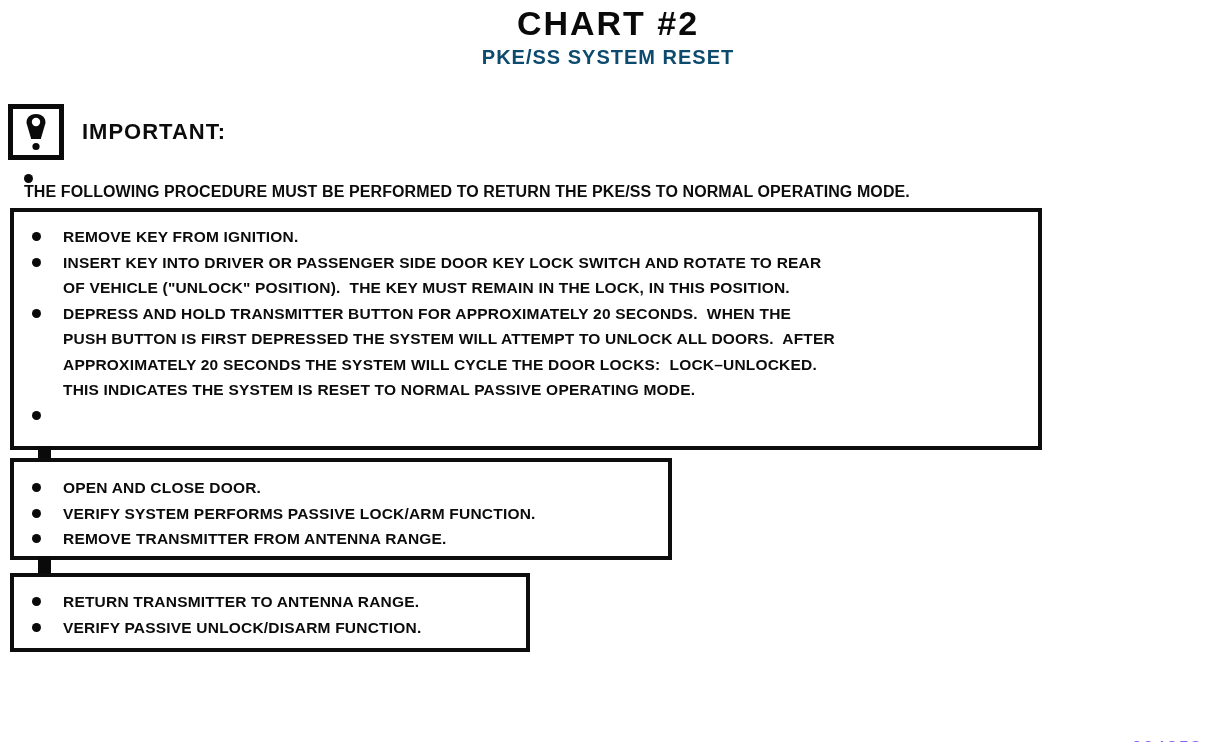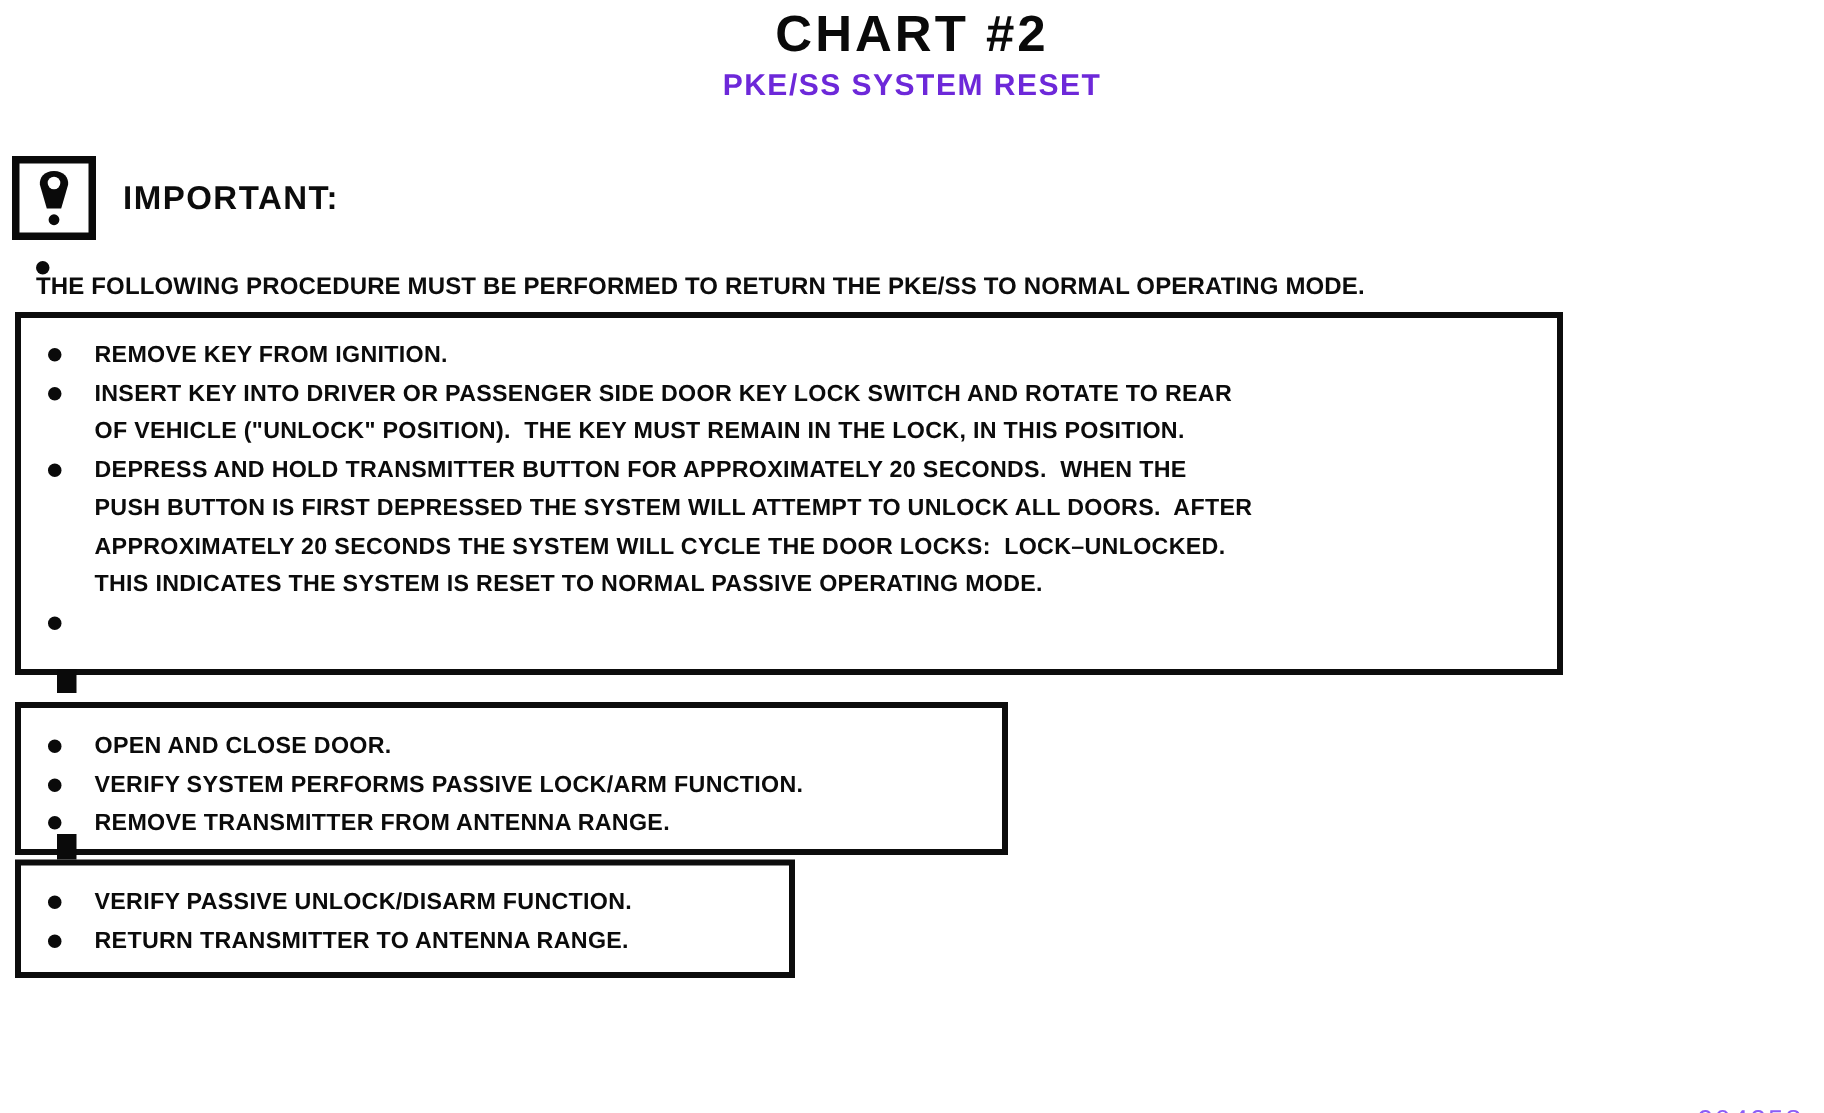--- a/index.html
+++ b/index.html
@@ -15,7 +15,7 @@
 
   .title-block { position: absolute; left: 0; top: 4px; width: 1216px; text-align: center; }
   .chart-title { font-size: 34px; font-weight: 700; letter-spacing: 2px; color: #0a0a0a; }
-  .chart-subtitle { font-size: 20px; font-weight: 700; letter-spacing: 1px; margin-top: 3px; color: #6d28d9; }
+  .chart-subtitle { font-size: 20px; font-weight: 700; letter-spacing: 1px; margin-top: 3px; color: #0c4a6e; }
 
   .important-row { position: absolute; left: 8px; top: 104px; display: flex; align-items: center; }
   .warn-box {

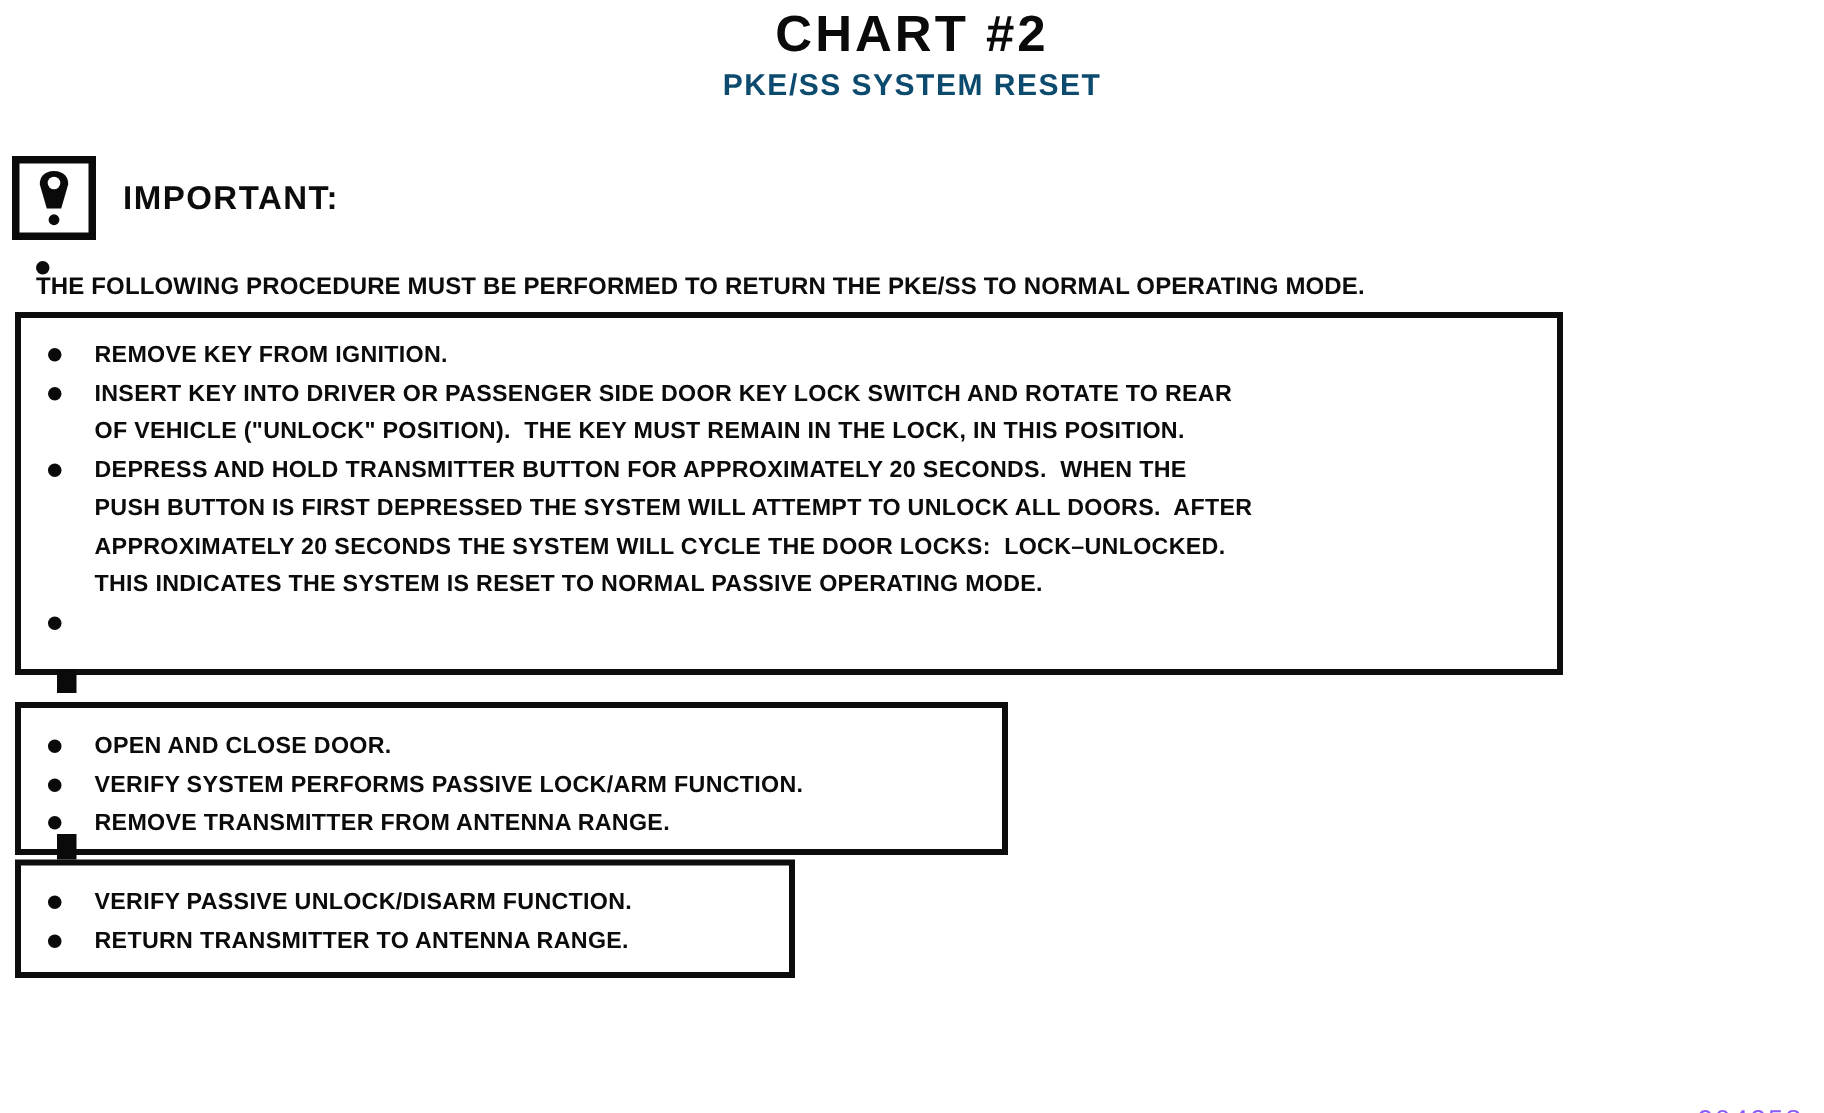--- a/index.html
+++ b/index.html
@@ -32,7 +32,7 @@
 
   .proc-box { position: absolute; background: #fff; border: 4px solid #0d0d0d; }
   .box-1 { left: 10px; top: 208px; width: 1032px; height: 242px; padding: 12px 10px 13px 18px; }
-  .box-2 { left: 10px; top: 468px; width: 662px;  height: 102px; padding: 13px 10px 0 18px; }
+  .box-2 { left: 10px; top: 458px; width: 662px;  height: 102px; padding: 13px 10px 0 18px; }
   .box-3 { left: 10px; top: 573px; width: 520px;  height: 79px;  padding: 12px 10px 0 18px; }
 
   .item { display: flex; }

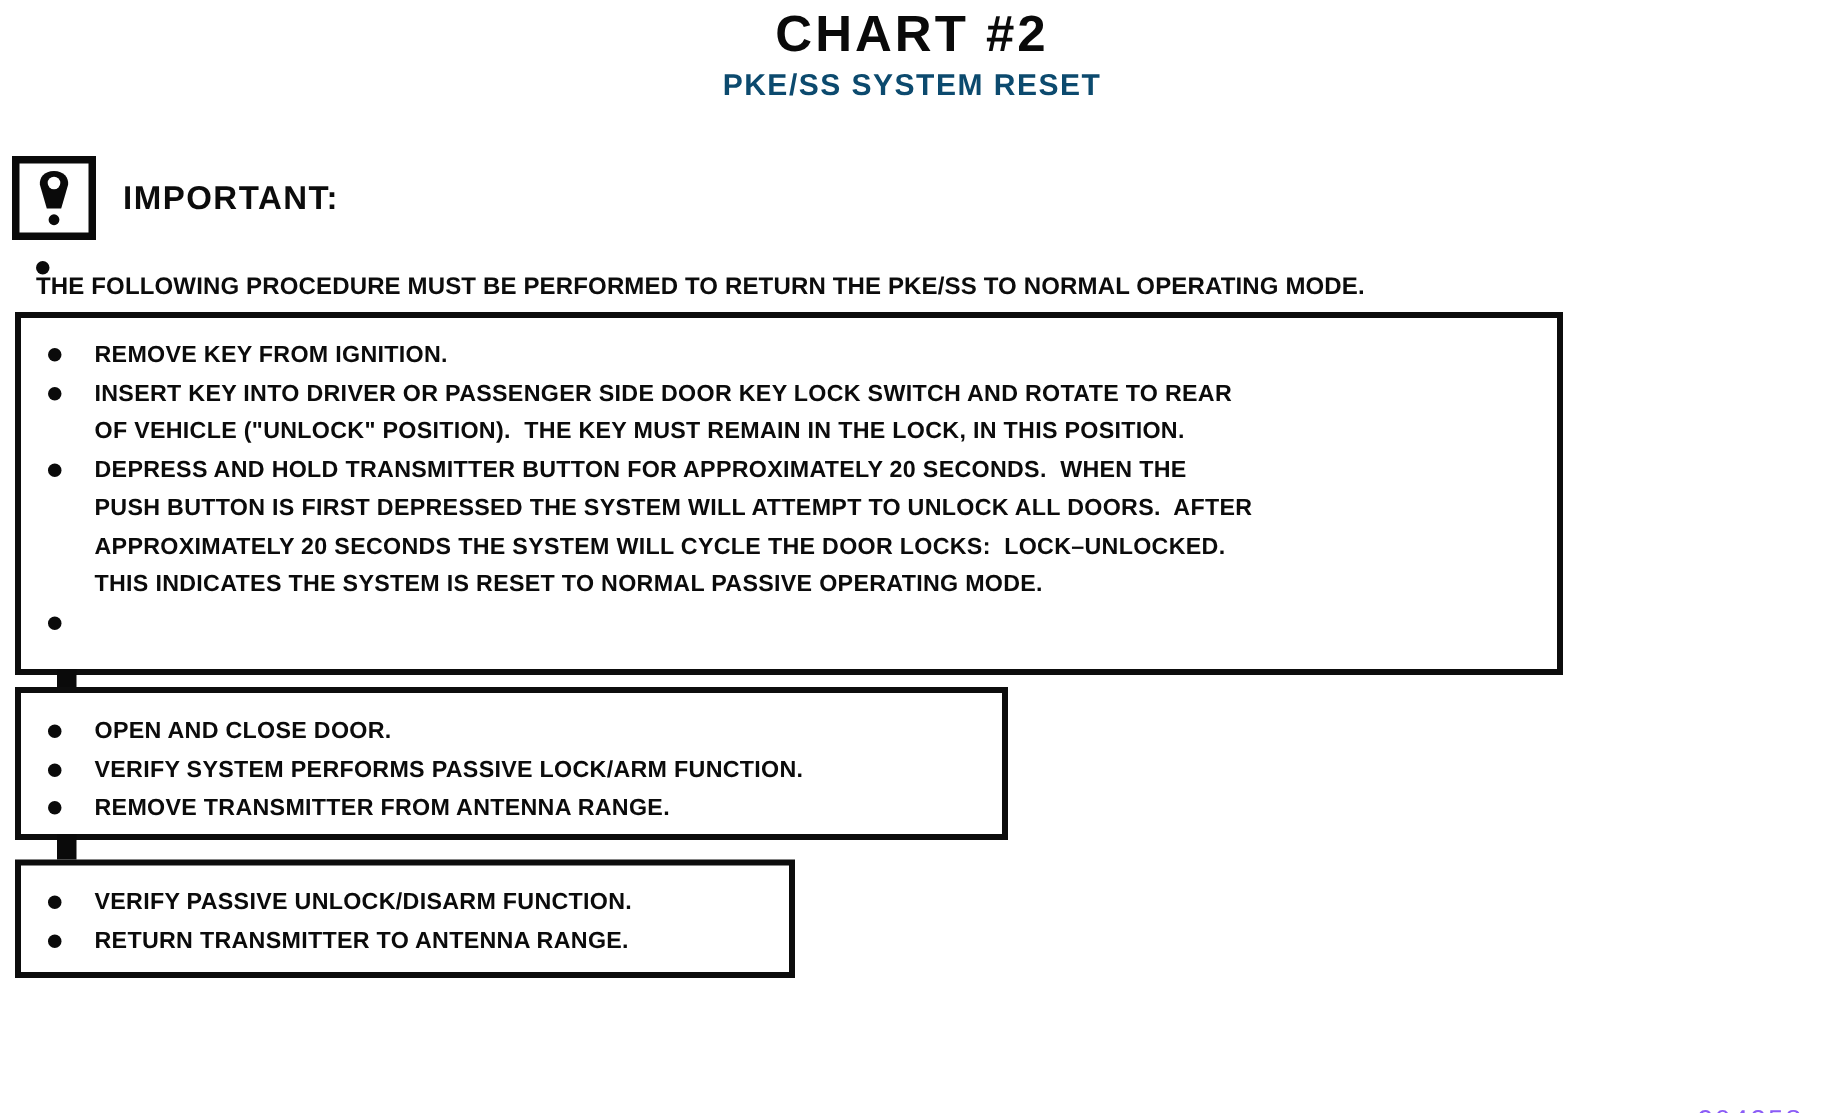--- a/index.html
+++ b/index.html
@@ -122,11 +122,11 @@
   <div class="proc-box box-3">
     <div class="item">
       <span class="bullet"></span>
-      <span class="item-text">VERIFY PASSIVE UNLOCK/DISARM FUNCTION.</span>
+      <span class="item-text">RETURN TRANSMITTER TO ANTENNA RANGE.</span>
     </div>
     <div class="item">
       <span class="bullet"></span>
-      <span class="item-text">RETURN TRANSMITTER TO ANTENNA RANGE.</span>
+      <span class="item-text">VERIFY PASSIVE UNLOCK/DISARM FUNCTION.</span>
     </div>
   </div>
 

